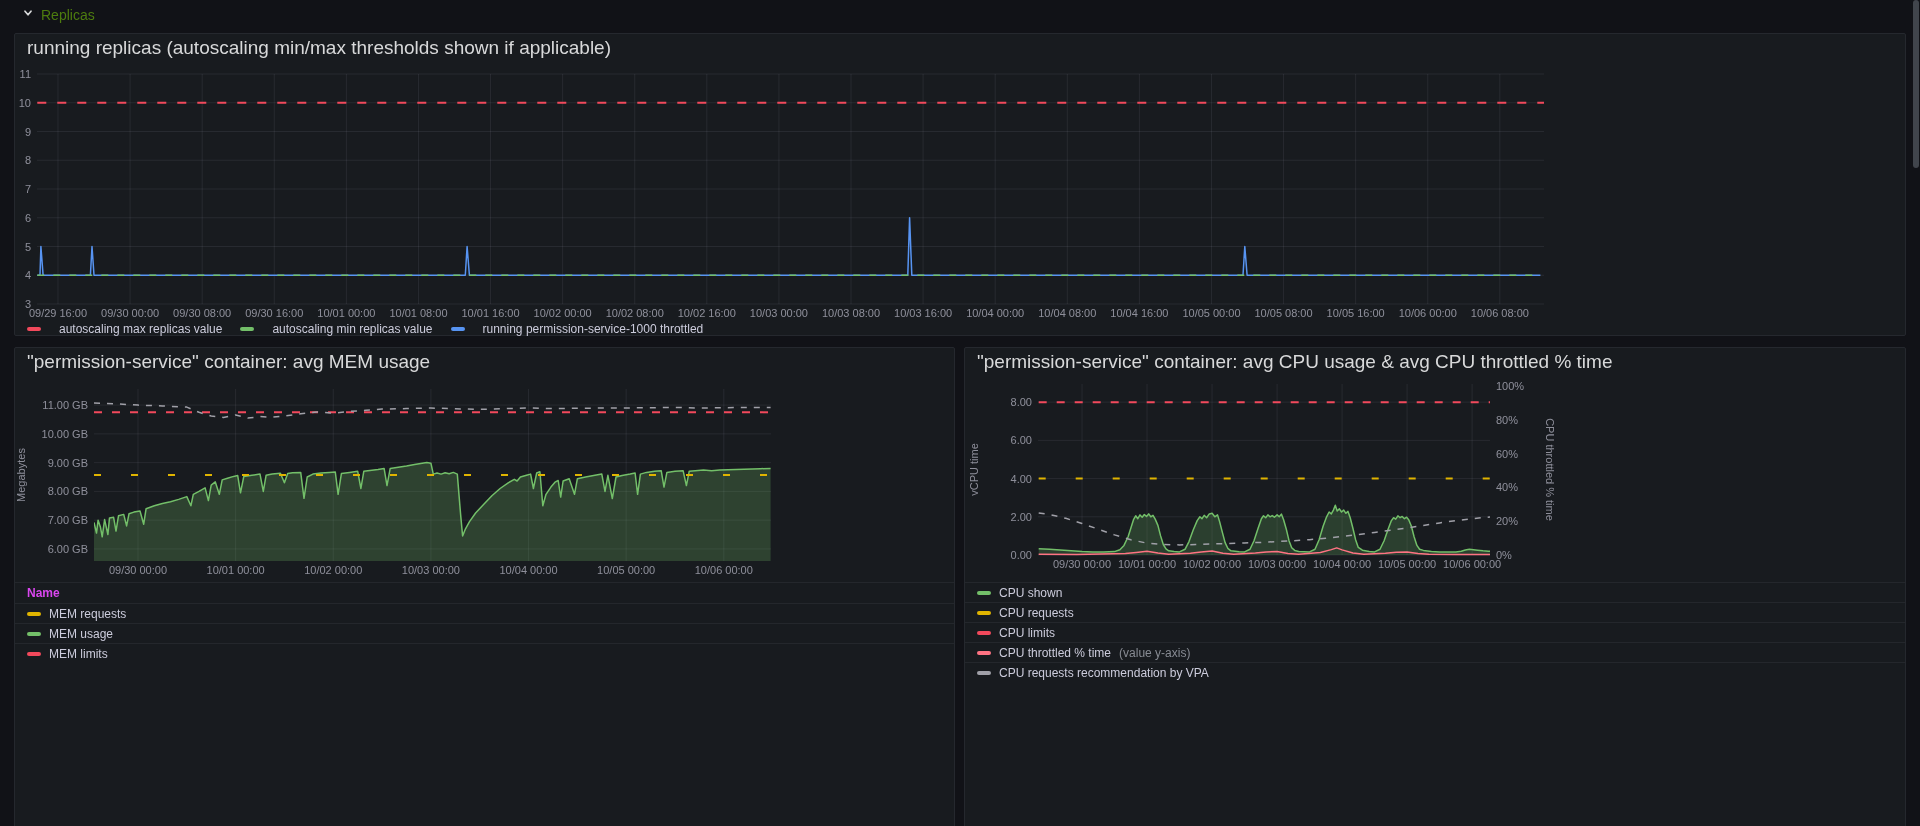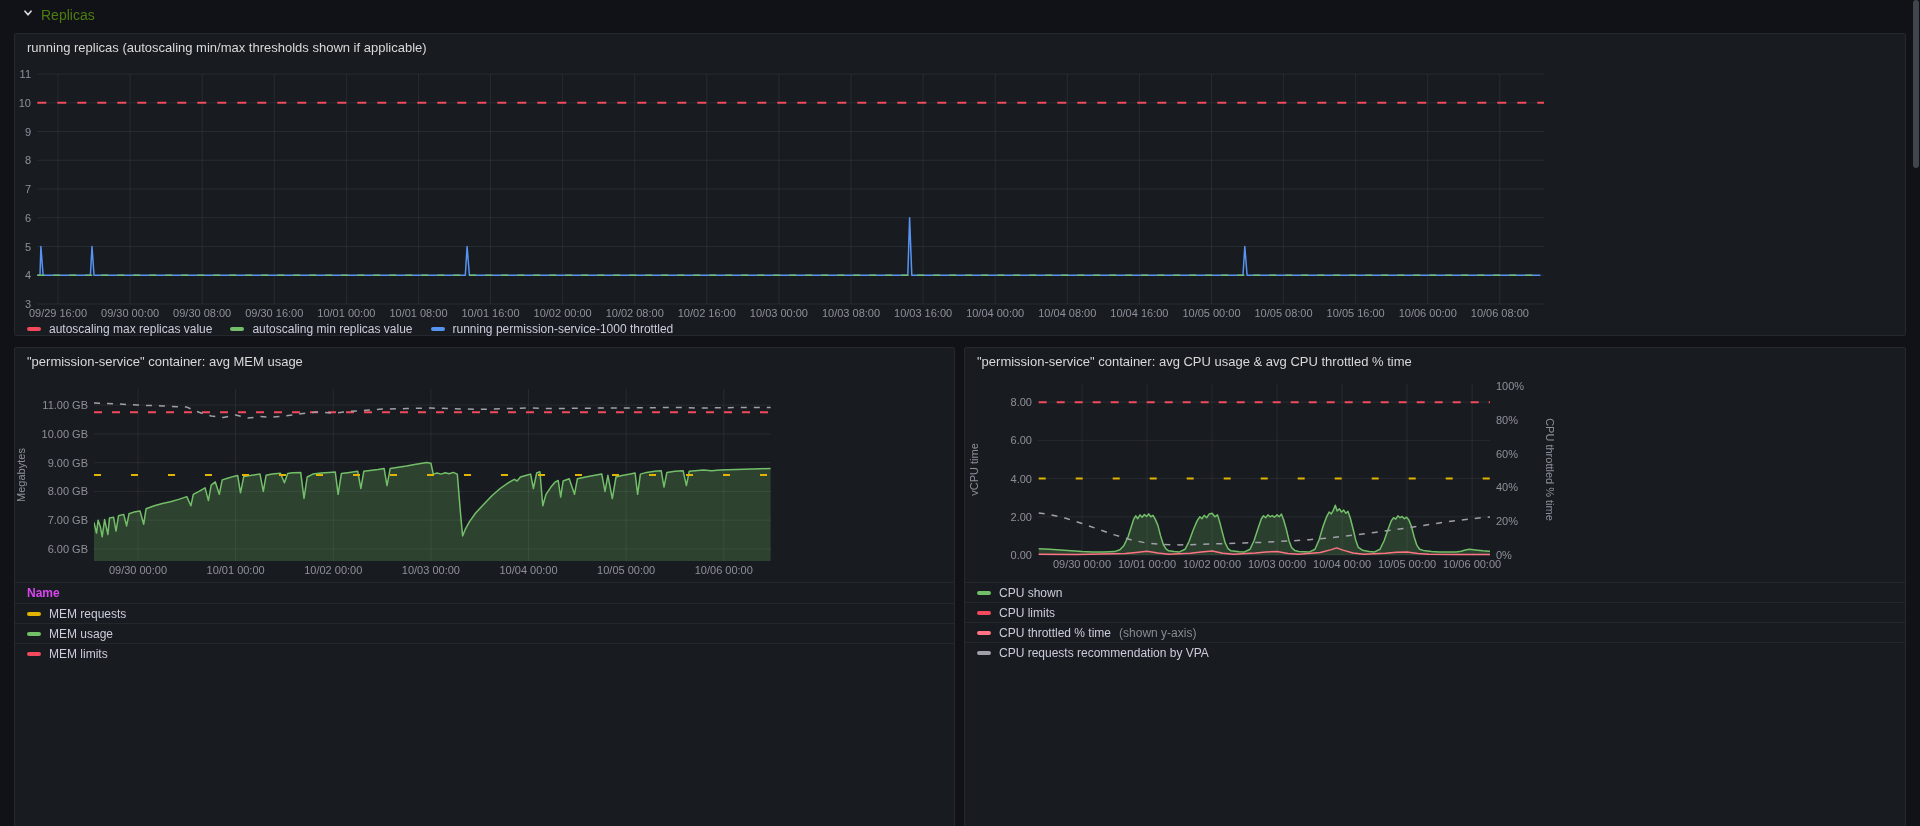--- a/index.html
+++ b/index.html
@@ -10,7 +10,7 @@
   .panel-replicas{left:14px;top:33px;width:1892px;height:303px;}
   .panel-mem{left:14px;top:347px;width:941px;height:500px;}
   .panel-cpu{left:964px;top:347px;width:942px;height:500px;}
-  .panel-title{height:28px;line-height:28px;padding-left:12px;font-size:13px;font-weight:500;color:#d8d9da;white-space:nowrap;overflow:hidden;}
+  .panel-title{height:28px;line-height:28px;padding-left:12px;font-size:19px;font-weight:500;color:#d8d9da;white-space:nowrap;overflow:hidden;}
   .chart-wrap{position:absolute;left:0;}
   .panel-replicas .chart-wrap{top:28px;width:1888px;height:262px;}
   .panel-mem .chart-wrap, .panel-cpu .chart-wrap{top:28px;width:939px;height:206px;}

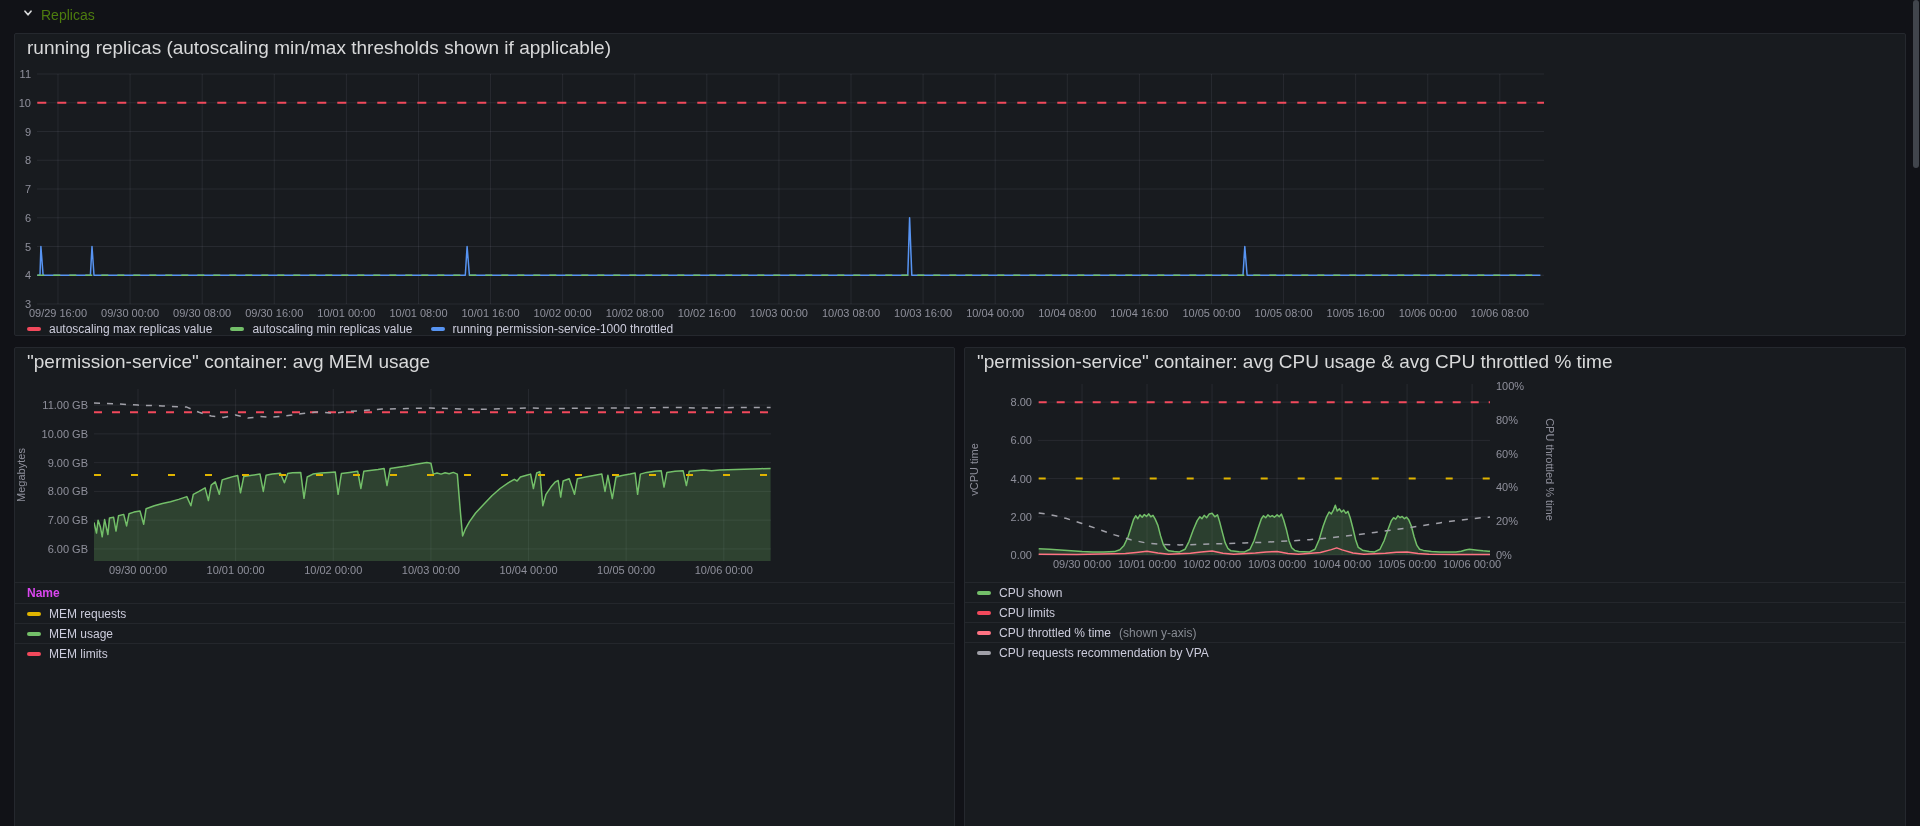--- a/index.html
+++ b/index.html
@@ -16,7 +16,7 @@
   .panel-mem .chart-wrap, .panel-cpu .chart-wrap{top:28px;width:939px;height:206px;}
   svg{display:block;font-family:"Liberation Sans",sans-serif;}
   .inline-legend{position:absolute;left:12px;top:288px;display:flex;gap:18px;align-items:center;font-size:12px;color:#ccccdc;line-height:14px;}
-  .il-item{display:flex;align-items:center;gap:8px;cursor:pointer;}
+  .il-item{display:flex;align-items:center;gap:18px;cursor:pointer;}
   .swatch{display:inline-block;width:14px;height:4px;border-radius:2px;flex:0 0 auto;}
   .legend-table{position:absolute;left:0;right:0;top:234px;font-size:12px;color:#ccccdc;}
   .legend-row{display:flex;align-items:center;height:19px;padding-left:12px;gap:8px;border-top:1px solid rgba(204,204,220,0.07);cursor:pointer;white-space:nowrap;}

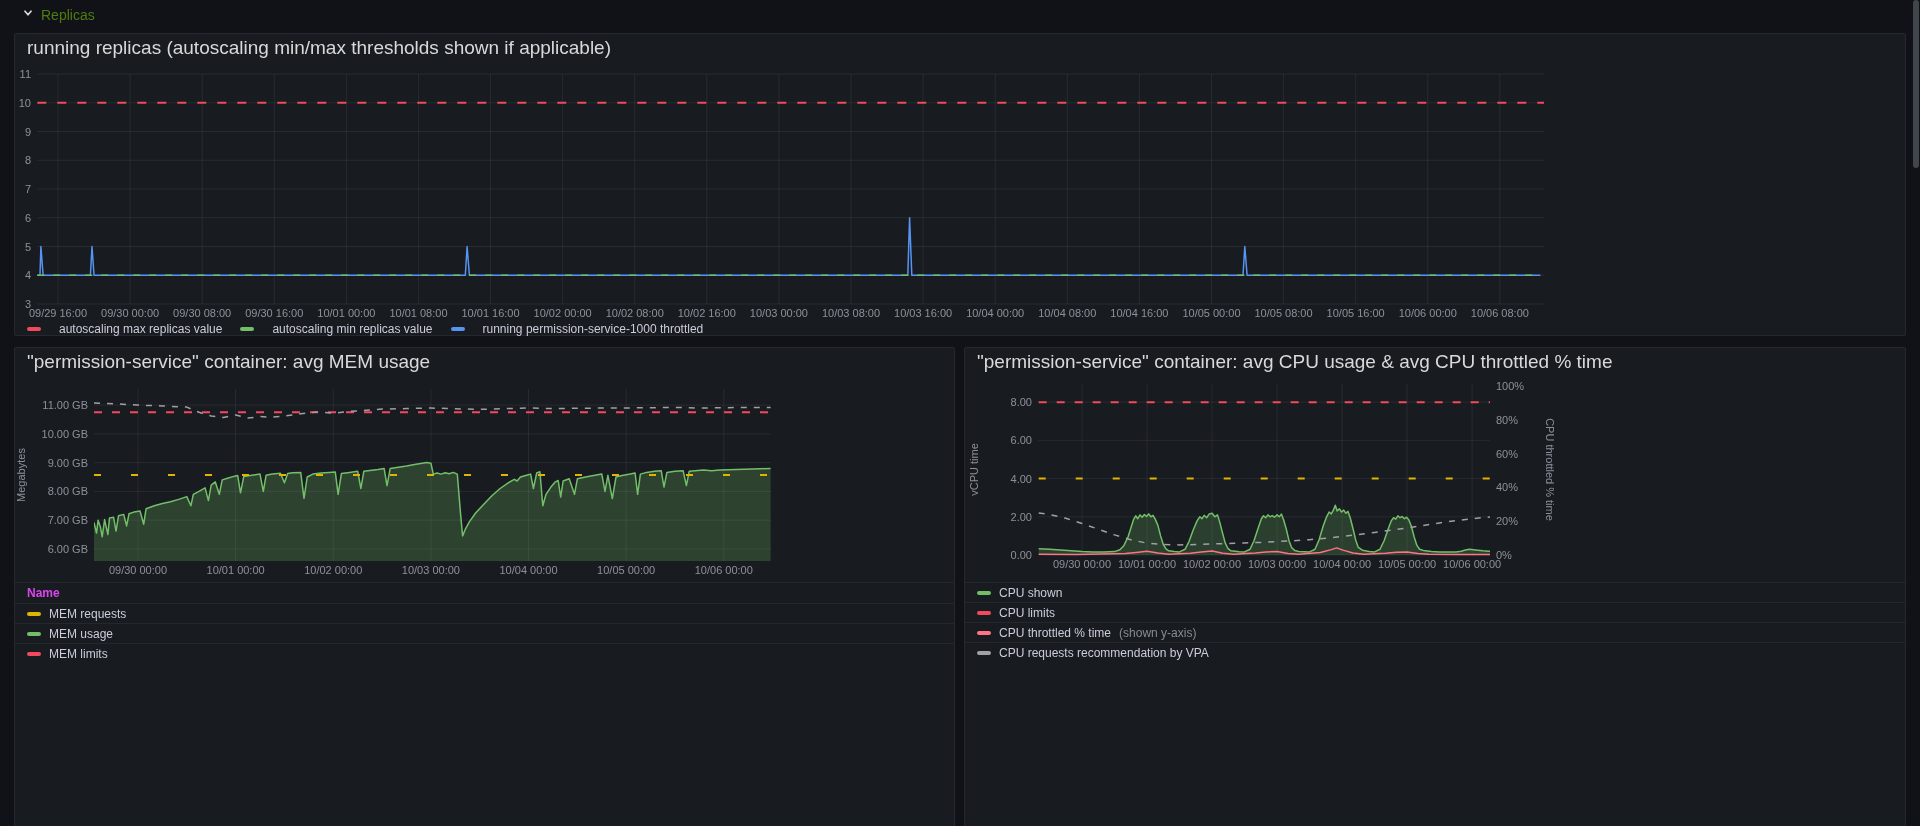--- a/index.html
+++ b/index.html
@@ -243,6 +243,10 @@
           <span>CPU shown</span>
         </div>
         <div class="legend-row">
+          <span class="swatch" style="background: rgb(224, 180, 0);"></span>
+          <span>CPU requests</span>
+        </div>
+        <div class="legend-row">
           <span class="swatch" style="background: rgb(242, 73, 92);"></span>
           <span>CPU limits</span>
         </div>

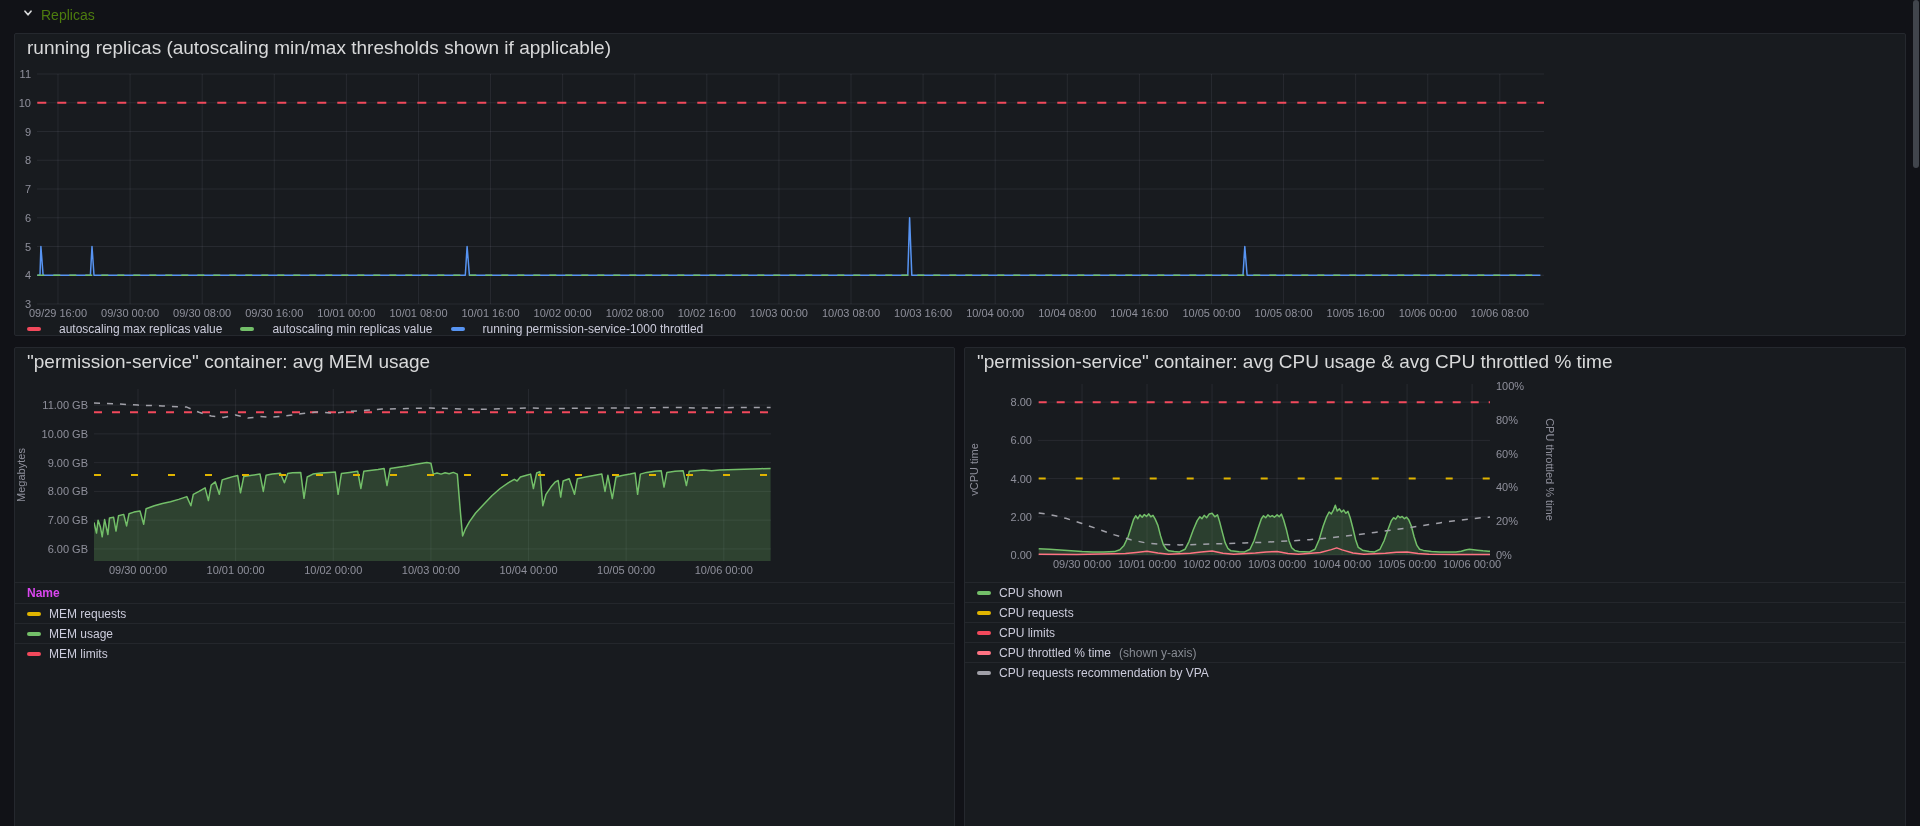--- a/index.html
+++ b/index.html
@@ -253,7 +253,7 @@
         <div class="legend-row">
           <span class="swatch" style="background: rgb(255, 115, 131);"></span>
           <span>CPU throttled % time</span>
-          <span class="suffix">(shown y-axis)</span>
+          <span class="suffix">(value y-axis)</span>
         </div>
         <div class="legend-row">
           <span class="swatch" style="background: rgb(160, 160, 168);"></span>

